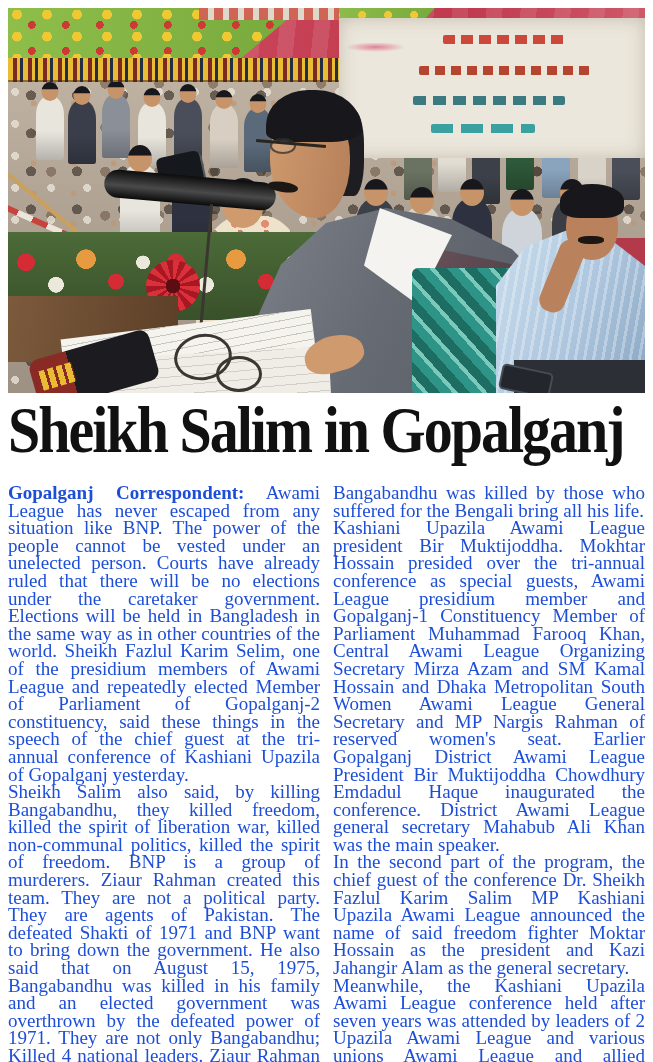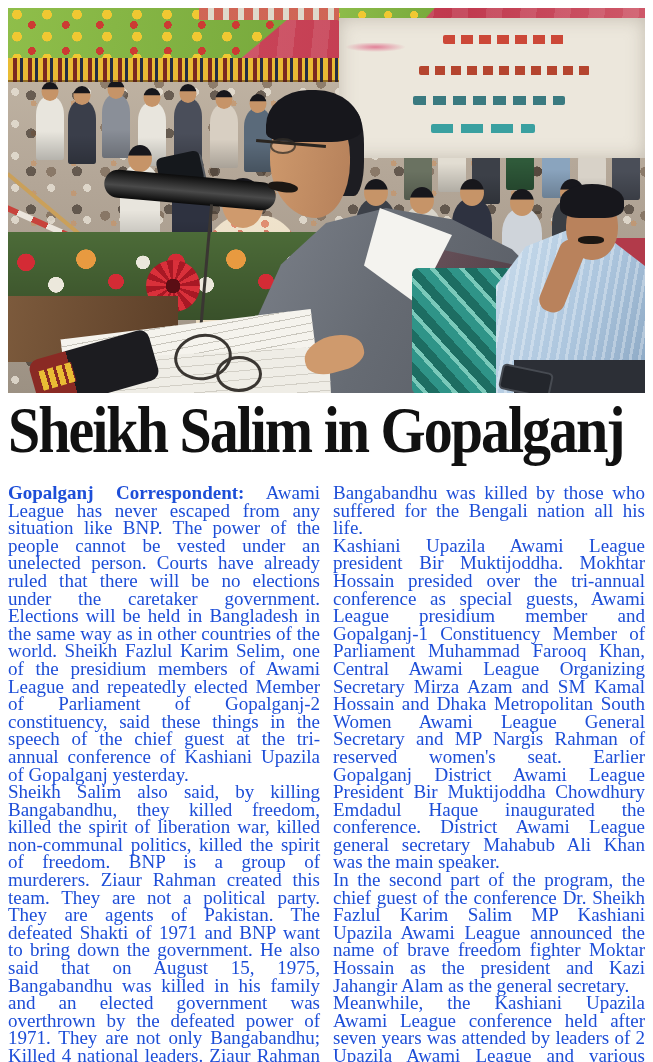--- a/index.html
+++ b/index.html
@@ -262,7 +262,7 @@
       <p>Sheikh Salim also said, by killing Bangabandhu, they killed freedom, killed the spirit of liberation war, killed non-communal politics, killed the spirit of freedom. BNP is a group of murderers. Ziaur Rahman created this team. They are not a political party. They are agents of Pakistan. The defeated Shakti of 1971 and BNP want to bring down the government. He also said that on August 15, 1975, Bangabandhu was killed in his family and an elected government was overthrown by the defeated power of 1971. They are not only Bangabandhu; Killed 4 national leaders. Ziaur Rahman formed the party by bringing out those who were in prison on account of war crimes.</p>
     </div>
     <div class="col">
-      <p>Bangabandhu was killed by those who suffered for the Bengali nation all his life.</p>
+      <p>Bangabandhu was killed by those who suffered for the Bengali bring all his life.</p>
       <p>Kashiani Upazila Awami League president Bir Muktijoddha. Mokhtar Hossain presided over the tri-annual conference as special guests, Awami League presidium member and Gopalganj-1 Constituency Member of Parliament Muhammad Farooq Khan, Central Awami League Organizing Secretary Mirza Azam and SM Kamal Hossain and Dhaka Metropolitan South Women Awami League General Secretary and MP Nargis Rahman of reserved women's seat. Earlier Gopalganj District Awami League President Bir Muktijoddha Chowdhury Emdadul Haque inaugurated the conference. District Awami League general secretary Mahabub Ali Khan was the main speaker.</p>
       <p>In the second part of the program, the chief guest of the conference Dr. Sheikh Fazlul Karim Salim MP Kashiani Upazila Awami League announced the name of brave freedom fighter Moktar Hossain as the president and Kazi Jahangir Alam as the general secretary.</p>
       <p>Meanwhile, the Kashiani Upazila Awami League conference held after seven years was attended by leaders of 2 Upazila Awami League and various unions Awami League and allied organizations, chairmen and public representatives of various unions including Gopalganj district.</p>

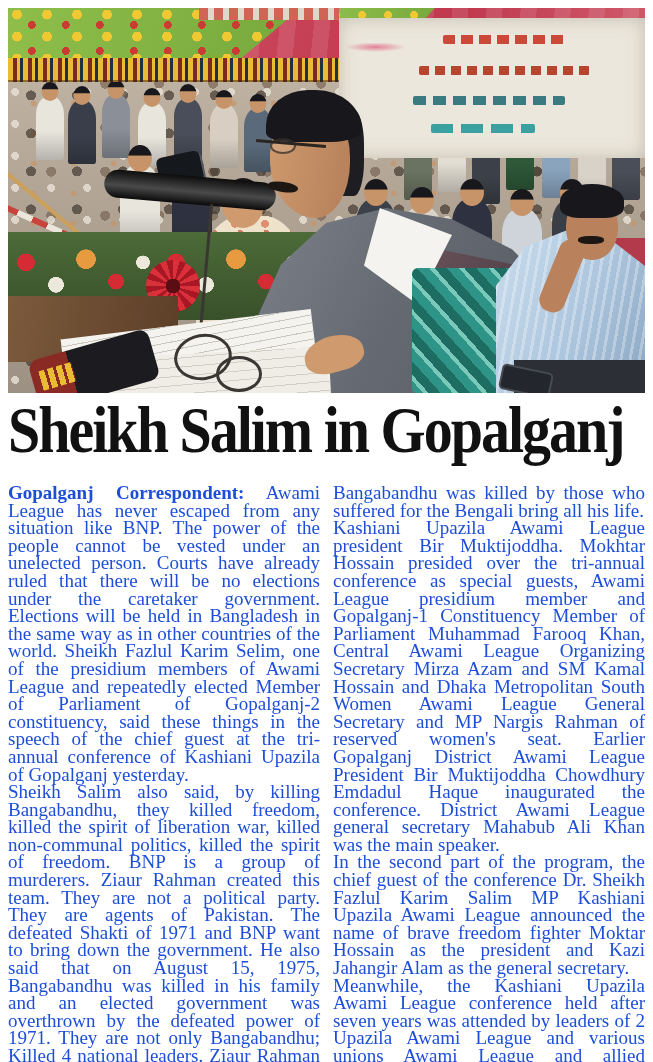--- a/index.html
+++ b/index.html
@@ -264,7 +264,7 @@
     <div class="col">
       <p>Bangabandhu was killed by those who suffered for the Bengali bring all his life.</p>
       <p>Kashiani Upazila Awami League president Bir Muktijoddha. Mokhtar Hossain presided over the tri-annual conference as special guests, Awami League presidium member and Gopalganj-1 Constituency Member of Parliament Muhammad Farooq Khan, Central Awami League Organizing Secretary Mirza Azam and SM Kamal Hossain and Dhaka Metropolitan South Women Awami League General Secretary and MP Nargis Rahman of reserved women's seat. Earlier Gopalganj District Awami League President Bir Muktijoddha Chowdhury Emdadul Haque inaugurated the conference. District Awami League general secretary Mahabub Ali Khan was the main speaker.</p>
-      <p>In the second part of the program, the chief guest of the conference Dr. Sheikh Fazlul Karim Salim MP Kashiani Upazila Awami League announced the name of brave freedom fighter Moktar Hossain as the president and Kazi Jahangir Alam as the general secretary.</p>
+      <p>In the second part of the program, the chief guest of the conference Dr. Sheikh Fazlul Karim Salim MP Kashiani Upazila Awami League announced the name of said freedom fighter Moktar Hossain as the president and Kazi Jahangir Alam as the general secretary.</p>
       <p>Meanwhile, the Kashiani Upazila Awami League conference held after seven years was attended by leaders of 2 Upazila Awami League and various unions Awami League and allied organizations, chairmen and public representatives of various unions including Gopalganj district.</p>
     </div>
   </div>

